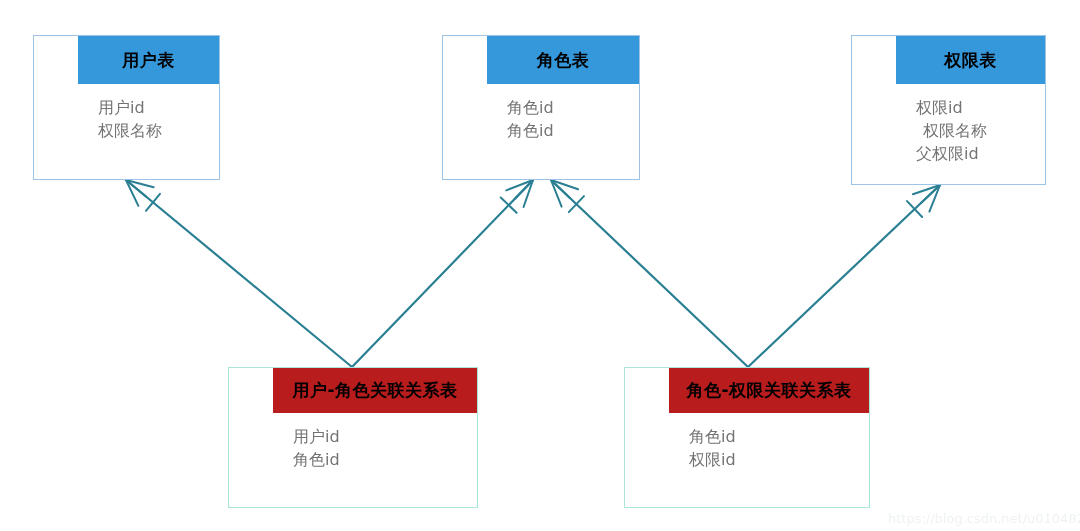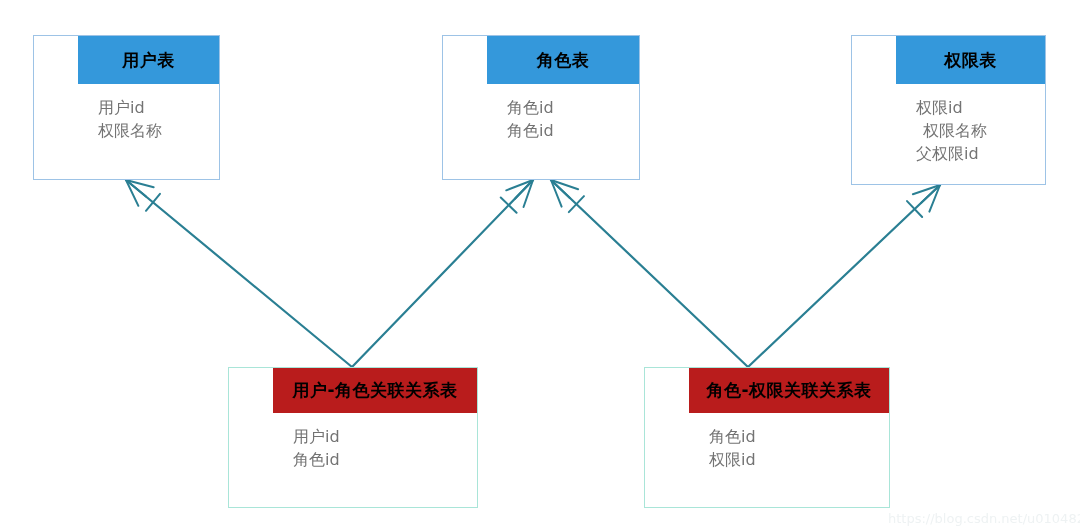--- a/index.html
+++ b/index.html
@@ -134,7 +134,7 @@
           <div class="field" style="font-size: 16px;">角色id</div>
         </div>
       </div>
-      <div class="entity green" style="left: 624px; top: 367px; width: 246px; height: 141px; margin-left: 20px;">
+      <div class="entity green" style="left: 624px; top: 367px; width: 246px; height: 141px;">
         <div class="entity-header greenbg" style="height: 45px; font-size: 17px;">角色-权限关联关系表</div>
         <div class="entity-body">
           <div class="field" style="font-size: 16px;">角色id</div>

